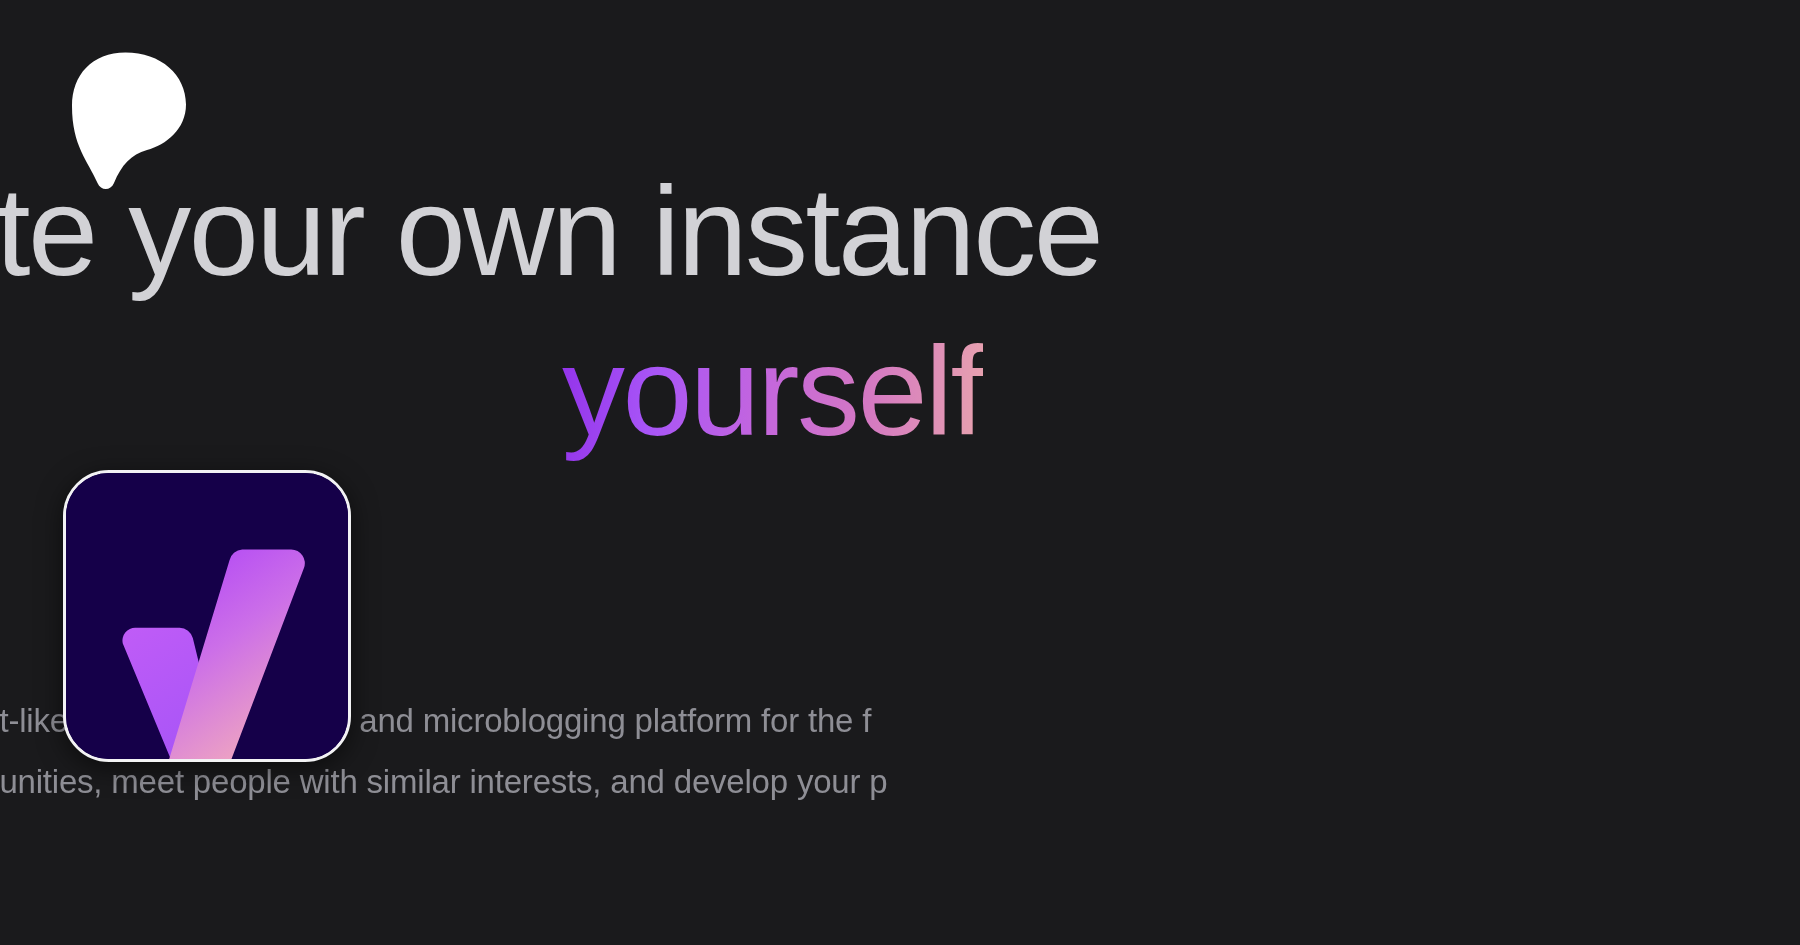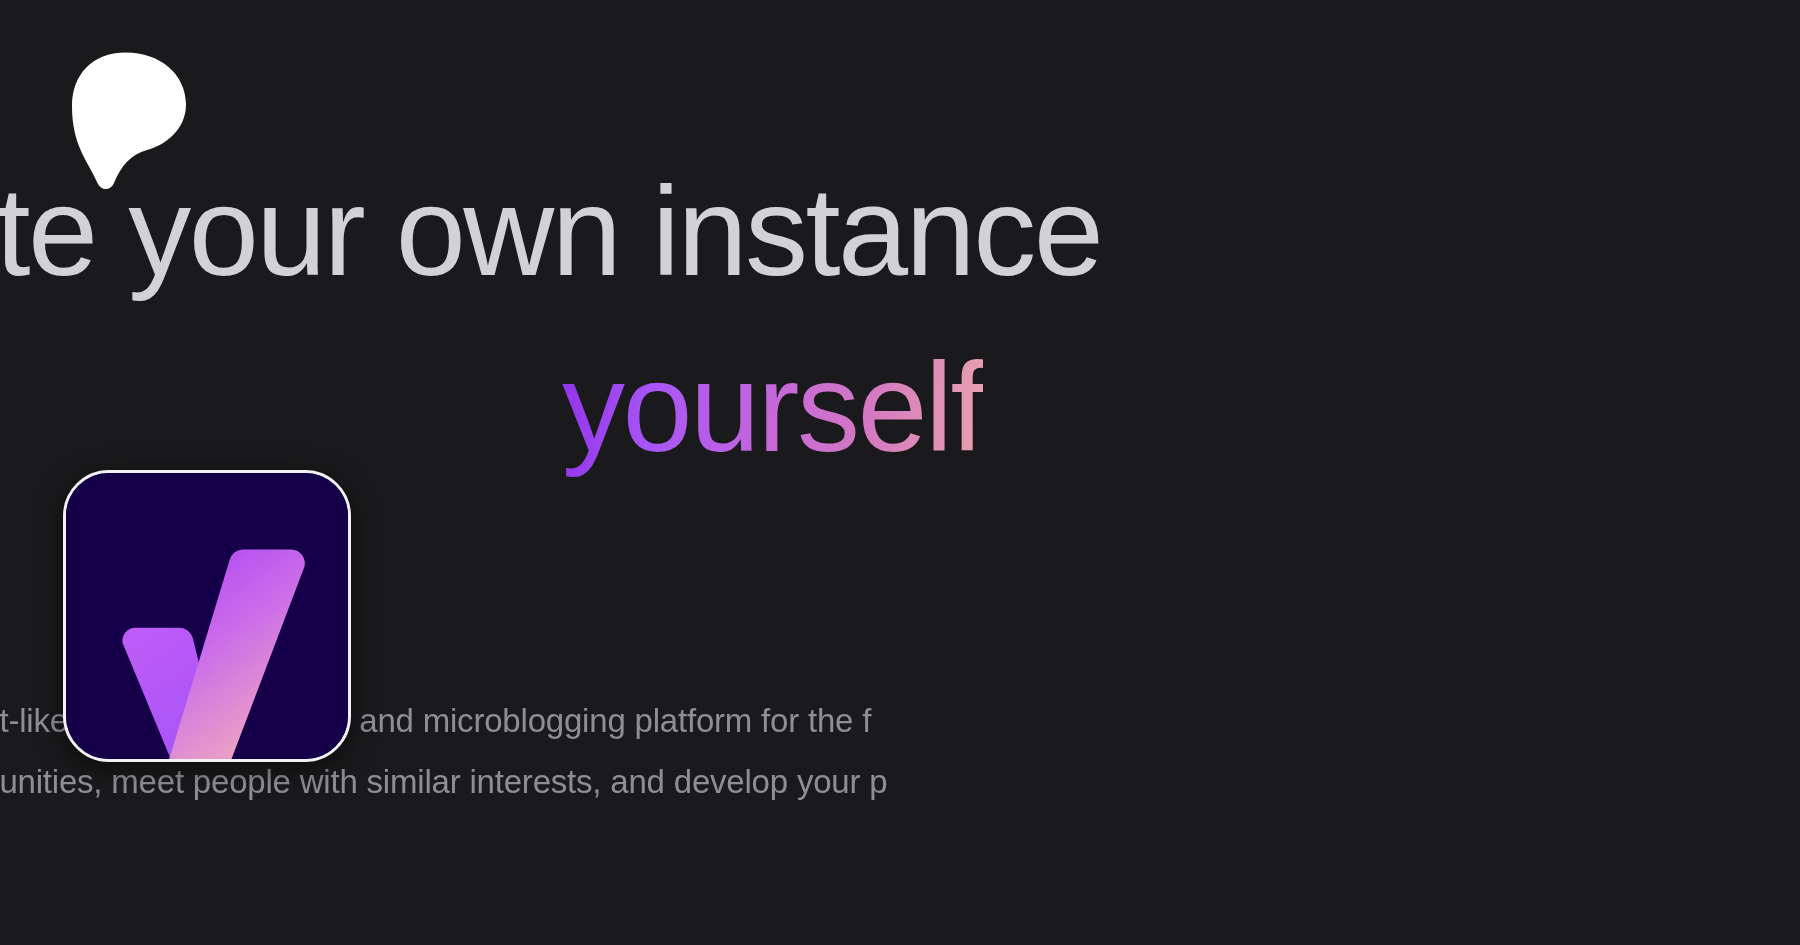--- a/index.html
+++ b/index.html
@@ -50,7 +50,7 @@
   #headline-line2 {
     position: absolute;
     left: 0;
-    top: 344px;
+    top: 328px;
     width: 1545px;
     text-align: center;
     white-space: nowrap;

